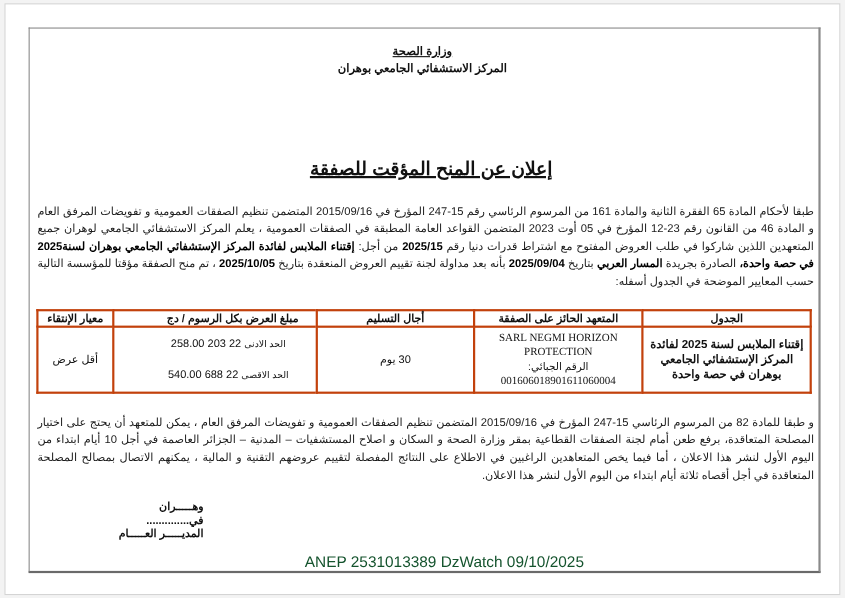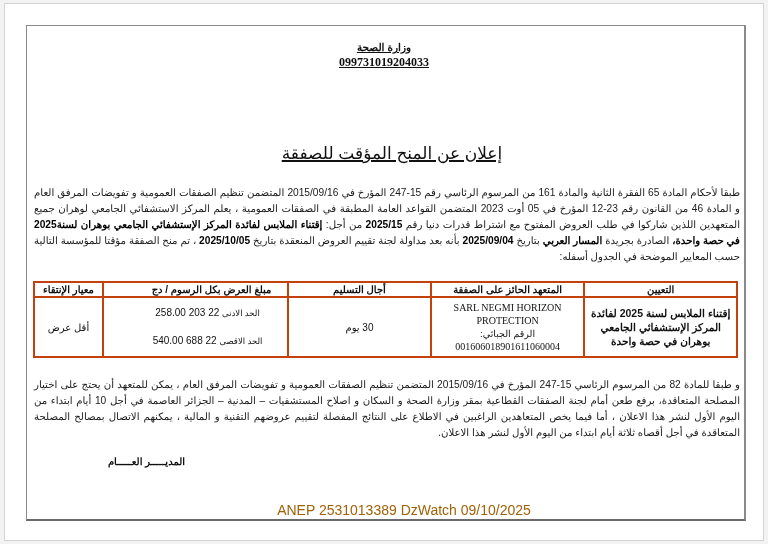--- a/index.html
+++ b/index.html
@@ -84,6 +84,7 @@
 
 <div class="header-block">
   <div class="u">وزارة الصحة</div>
+  <div class="plain">المركز الاستشفائي الجامعي بوهران</div>
   <div class="num">099731019204033</div>
 </div>
 

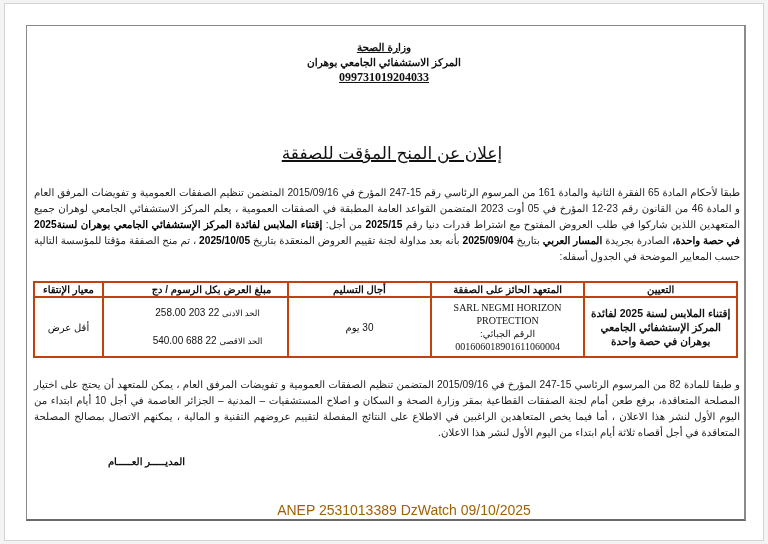--- a/index.html
+++ b/index.html
@@ -85,7 +85,6 @@
 <div class="header-block">
   <div class="u">وزارة الصحة</div>
   <div class="plain">المركز الاستشفائي الجامعي بوهران</div>
-  <div class="num">099731019204033</div>
 </div>
 
 <div class="doc-title">إعلان عن المنح المؤقت للصفقة</div>

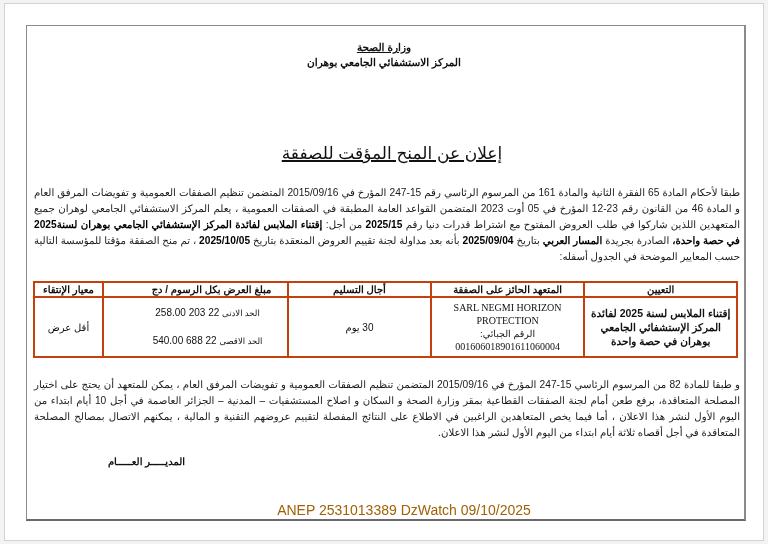--- a/index.html
+++ b/index.html
@@ -27,7 +27,7 @@
 
     .doc-title {
       position: absolute; left: 16px; right: 0; top: 143px; text-align: center;
-      direction: rtl; font-family: "Liberation Sans", sans-serif; font-weight: normal;
+      direction: rtl; font-family: "Liberation Sans", sans-serif; font-weight: bold;
       font-size: 17px; text-decoration: underline; text-decoration-thickness: 2px;
     }
 

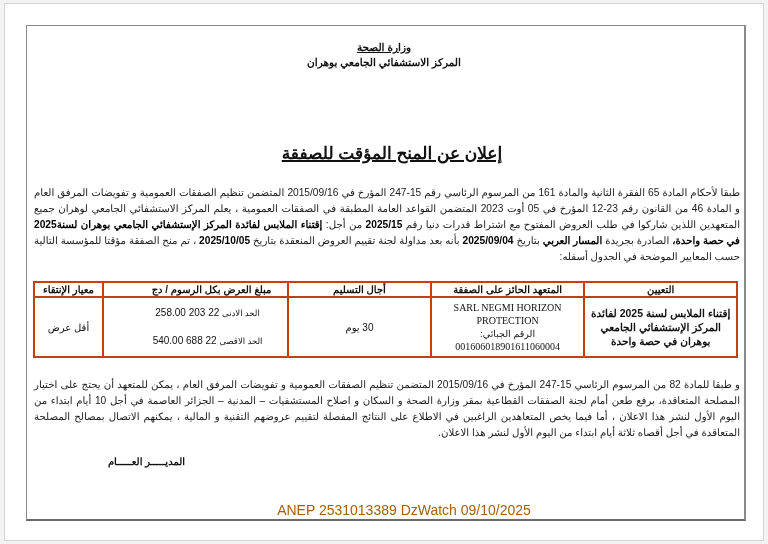--- a/index.html
+++ b/index.html
@@ -94,7 +94,7 @@
 <table class="award-table">
   <thead>
     <tr>
-      <th class="col-designation">التعيين</th>
+      <th class="col-designation">الجدول</th>
       <th class="col-holder">المتعهد الحائز على الصفقة</th>
       <th class="col-delay">أجال التسليم</th>
       <th class="col-amount">مبلغ العرض بكل الرسوم / دج</th>

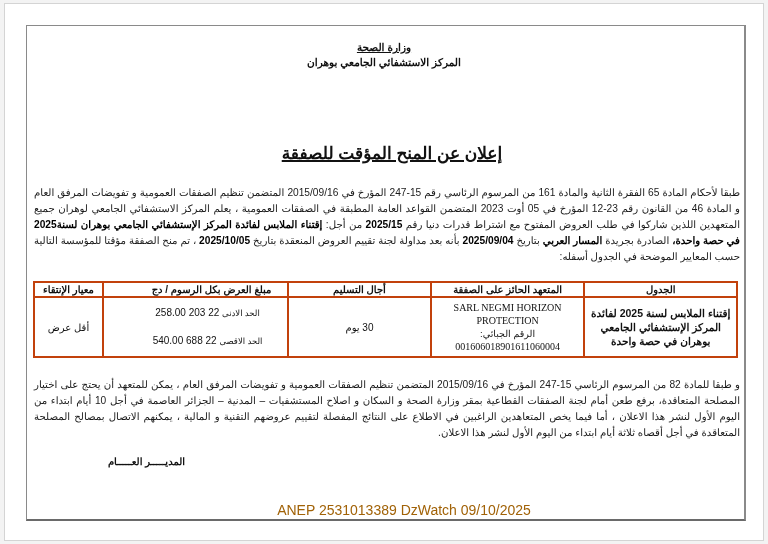--- a/index.html
+++ b/index.html
@@ -122,6 +122,7 @@
 <div class="para para-2">و طبقا للمادة 82 من المرسوم الرئاسي 15-247 المؤرخ في 2015/09/16 المتضمن تنظيم الصفقات العمومية و تفويضات المرفق العام ، يمكن للمتعهد أن يحتج على اختيار المصلحة المتعاقدة، برفع طعن أمام لجنة الصفقات القطاعية بمقر وزارة الصحة و السكان و اصلاح المستشفيات – المدنية – الجزائر العاصمة في أجل 10 أيام ابتداء من اليوم الأول لنشر هذا الاعلان ، أما فيما يخص المتعاهدين الراغبين في الاطلاع على النتائج المفصلة لتقييم عروضهم التقنية و المالية ، يمكنهم الاتصال بمصالح المصلحة المتعاقدة في أجل أقصاه ثلاثة أيام ابتداء من اليوم الأول لنشر هذا الاعلان.</div>
 
 <div class="signature">
+  <div>وهـــــران في..............</div>
   <div>المديـــــر العـــــام</div>
 </div>
 

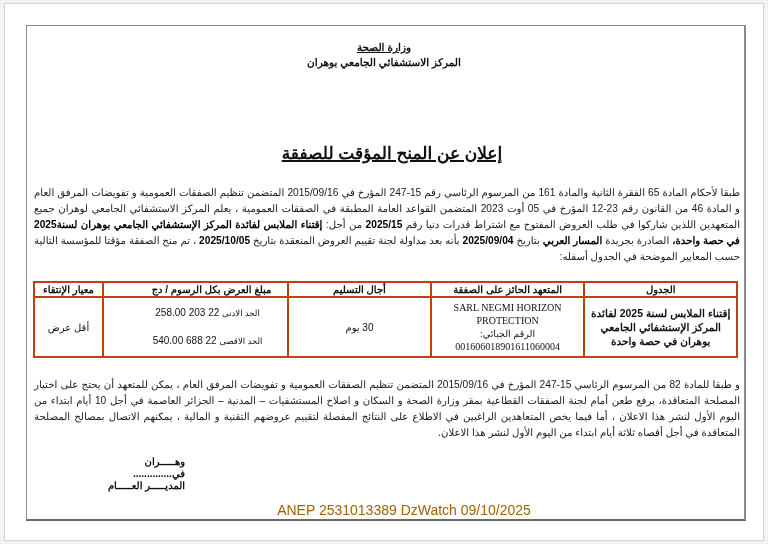--- a/index.html
+++ b/index.html
@@ -72,7 +72,7 @@
 
     .footer-ref {
       position: absolute; left: 0; right: 0; top: 502px; text-align: center;
-      font-family: "Liberation Sans", sans-serif; font-size: 14px; color: #a16207;
+      font-family: "Liberation Sans", sans-serif; font-size: 14px; color: #14532d;
       padding-left: 40px;
     }
   </style>

